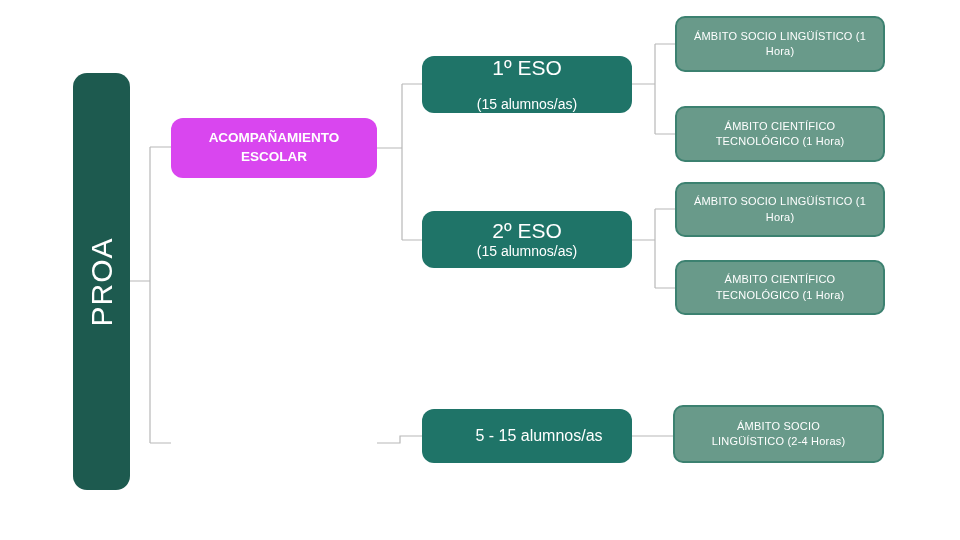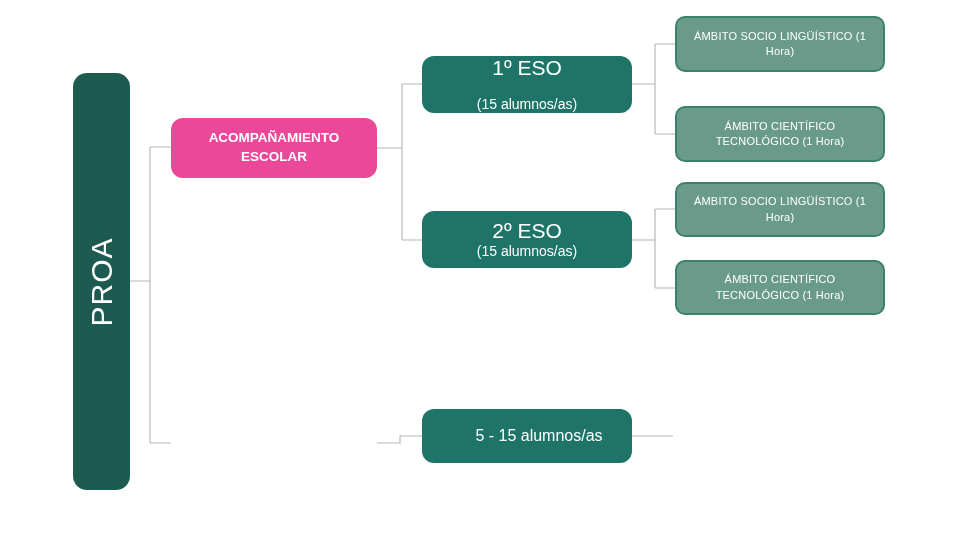--- a/index.html
+++ b/index.html
@@ -43,7 +43,7 @@
     font-weight: 400;
   }
   .node-branch {
-    background: #ec4899;
+    background: #d946ef;
     border-radius: 12px;
   }
   .node-branch .lbl {

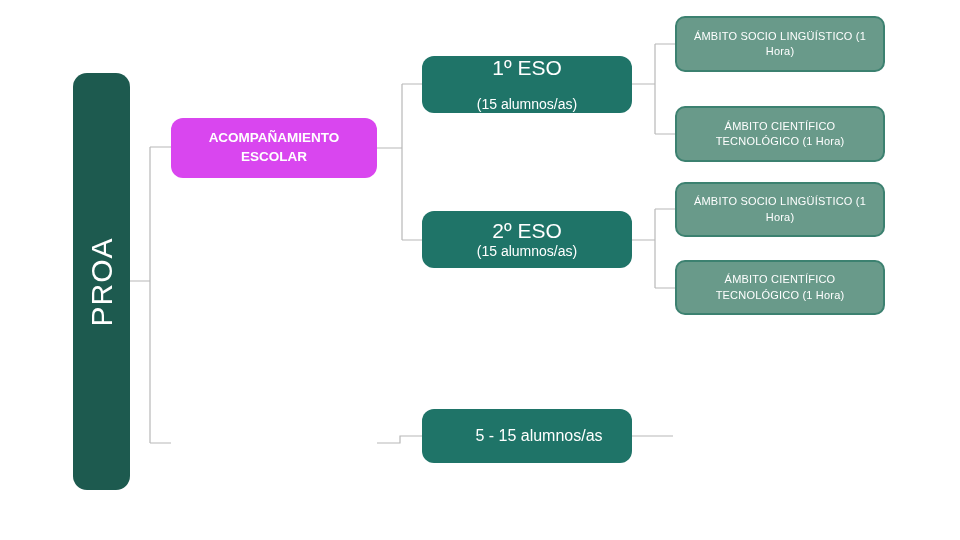--- a/index.html
+++ b/index.html
@@ -148,6 +148,9 @@
     <span class="lbl">ÁMBITO CIENTÍFICO TECNOLÓGICO (1 Hora)</span>
   </div>
 
+  <div class="node node-leaf" id="leaf-5">
+    <span class="lbl narrow">ÁMBITO SOCIO LINGÜÍSTICO (2-4 Horas)</span>
+  </div>
 
 </div>
 

